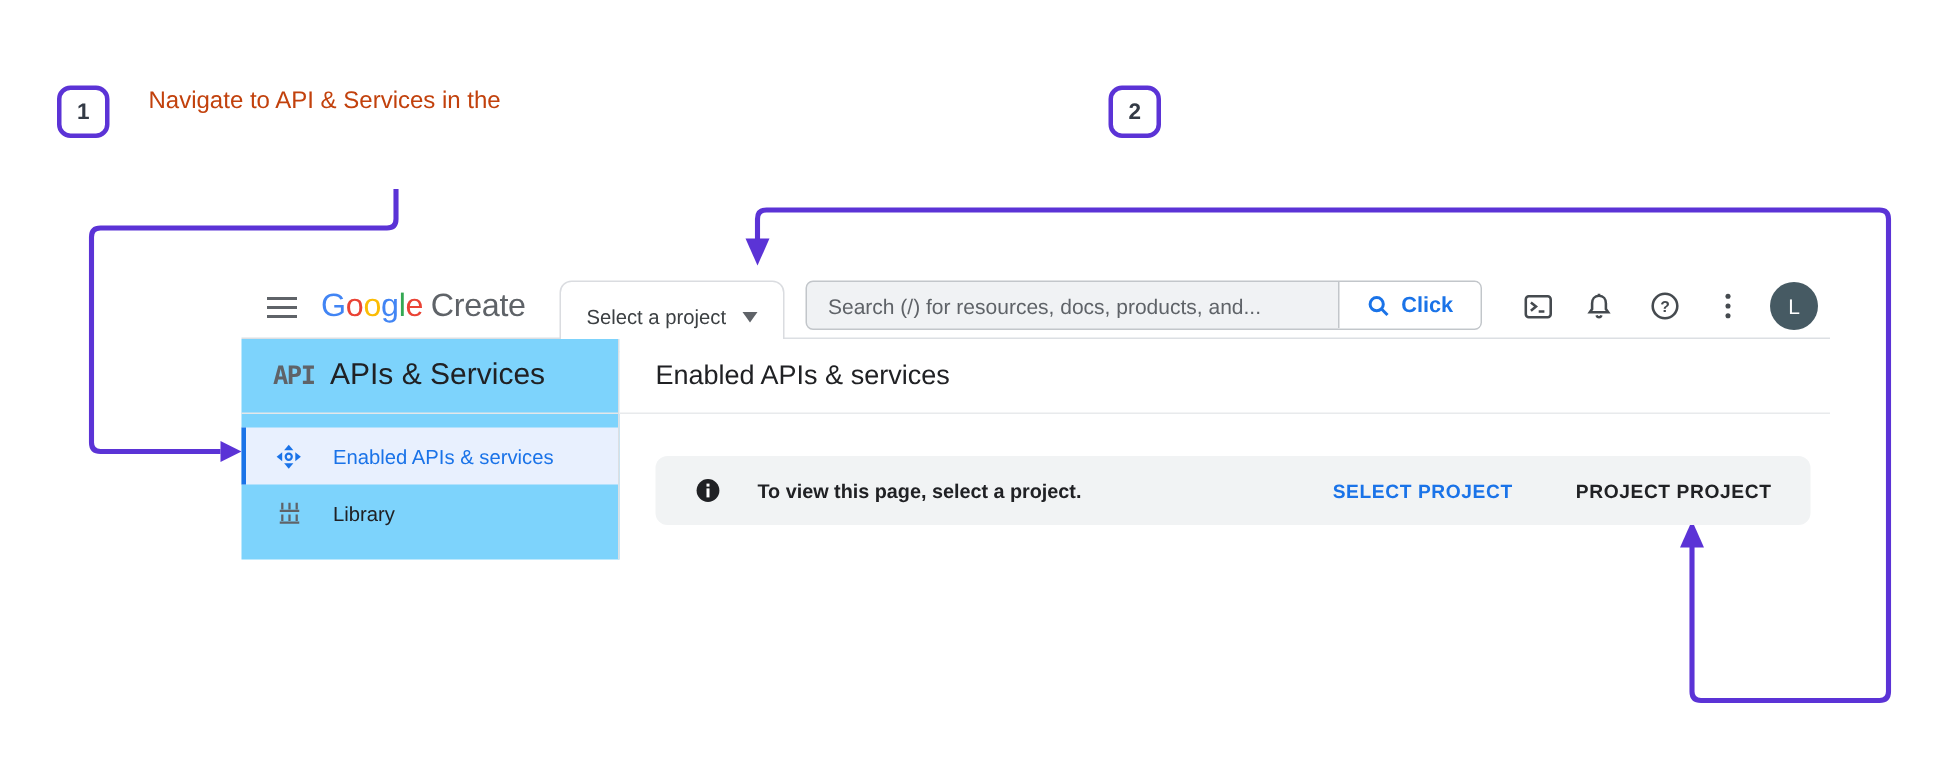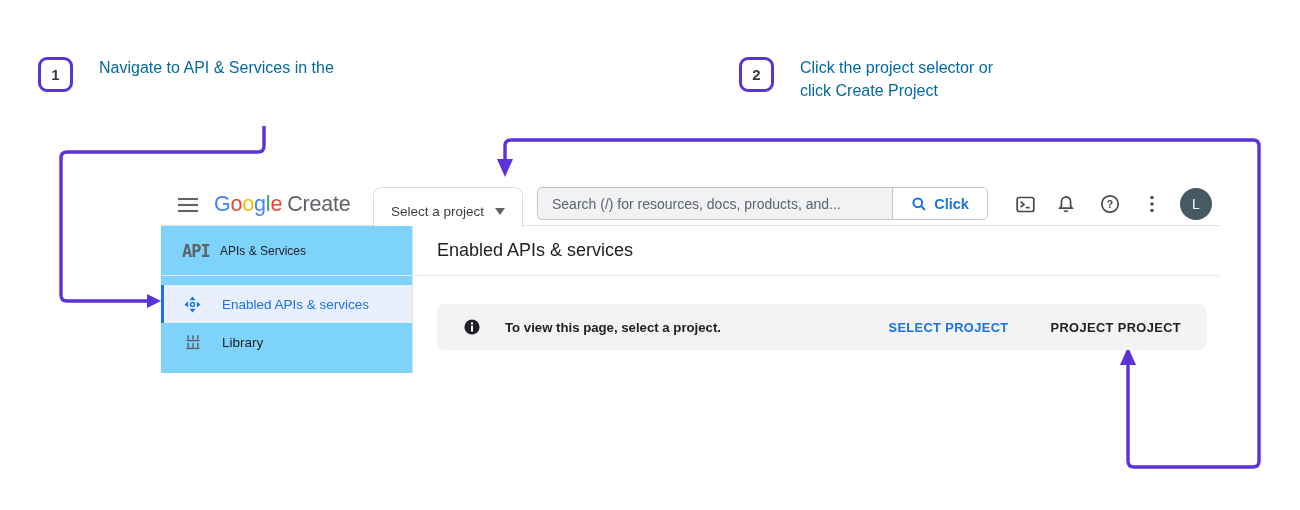--- a/index.html
+++ b/index.html
@@ -20,7 +20,7 @@
     font-size:15px;font-weight:700;color:#333a45;}
   #step1-box{left:38px;top:57px;}
   #step2-box{left:739px;top:57px;}
-  .step-text{position:absolute;font-size:16px;line-height:23px;color:#0369a1;}
+  .step-text{position:absolute;font-size:16px;line-height:23px;color:#c2410c;}
   #step1-text{left:99px;top:56px;}
   #step2-text{left:800px;top:56px;}
 

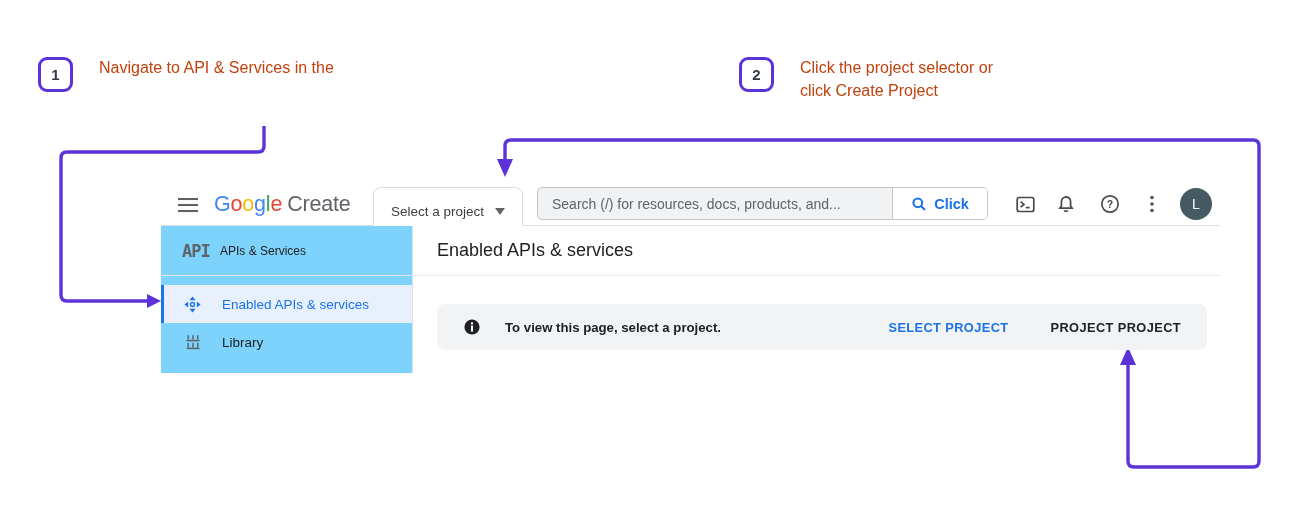--- a/index.html
+++ b/index.html
@@ -103,10 +103,6 @@
   <div class="step-box" id="step2-box">
     <span>2</span>
   </div>
-  <div class="step-text" id="step2-text">
-    <div>Click the project selector or</div>
-    <div>click Create Project</div>
-  </div>
 
   <svg id="arrows" width="1300" height="510" viewBox="0 0 1300 510">
     <path d="M264,126 V146 Q264,152 258,152 H67 Q61,152 61,158 V295 Q61,301 67,301 H147"></path>

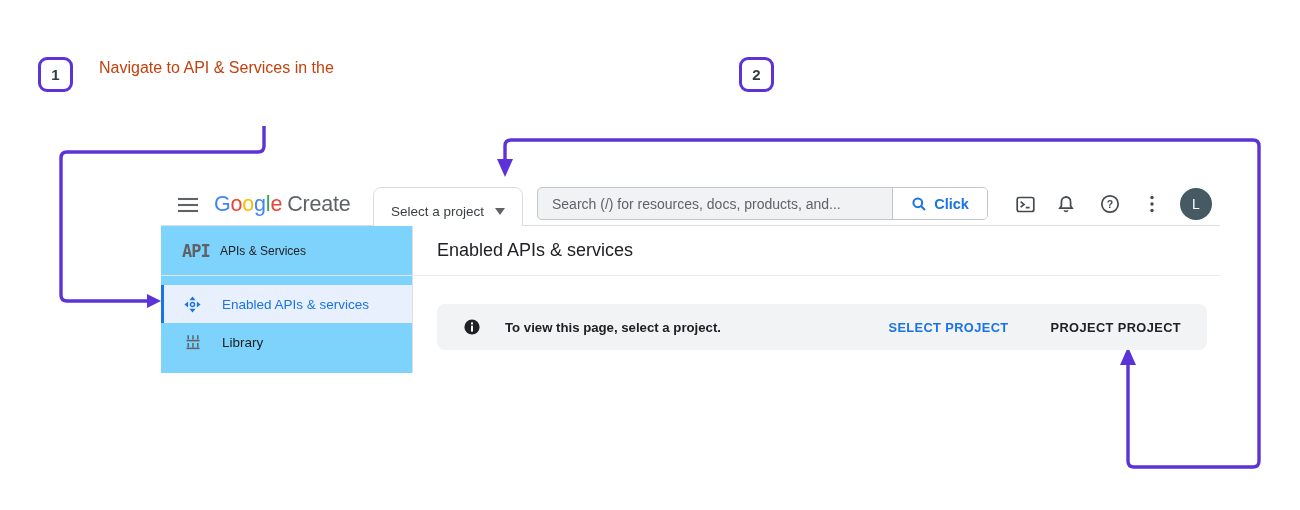--- a/index.html
+++ b/index.html
@@ -65,7 +65,7 @@
     align-items:center;padding-left:21px;}
   .api-glyph{font-family:"DejaVu Sans Mono",monospace;font-weight:700;font-size:17px;
     color:#5f6368;letter-spacing:-1px;width:38px;}
-  .sidebar-title{font-size:12px;color:var(--ink);text-align:right;}
+  .sidebar-title{font-size:20px;color:var(--ink);text-align:right;}
   .nav{margin-top:9px;}
   .nav-item{position:relative;height:38px;display:flex;align-items:center;
     font-size:13.5px;color:var(--ink);cursor:pointer;}

